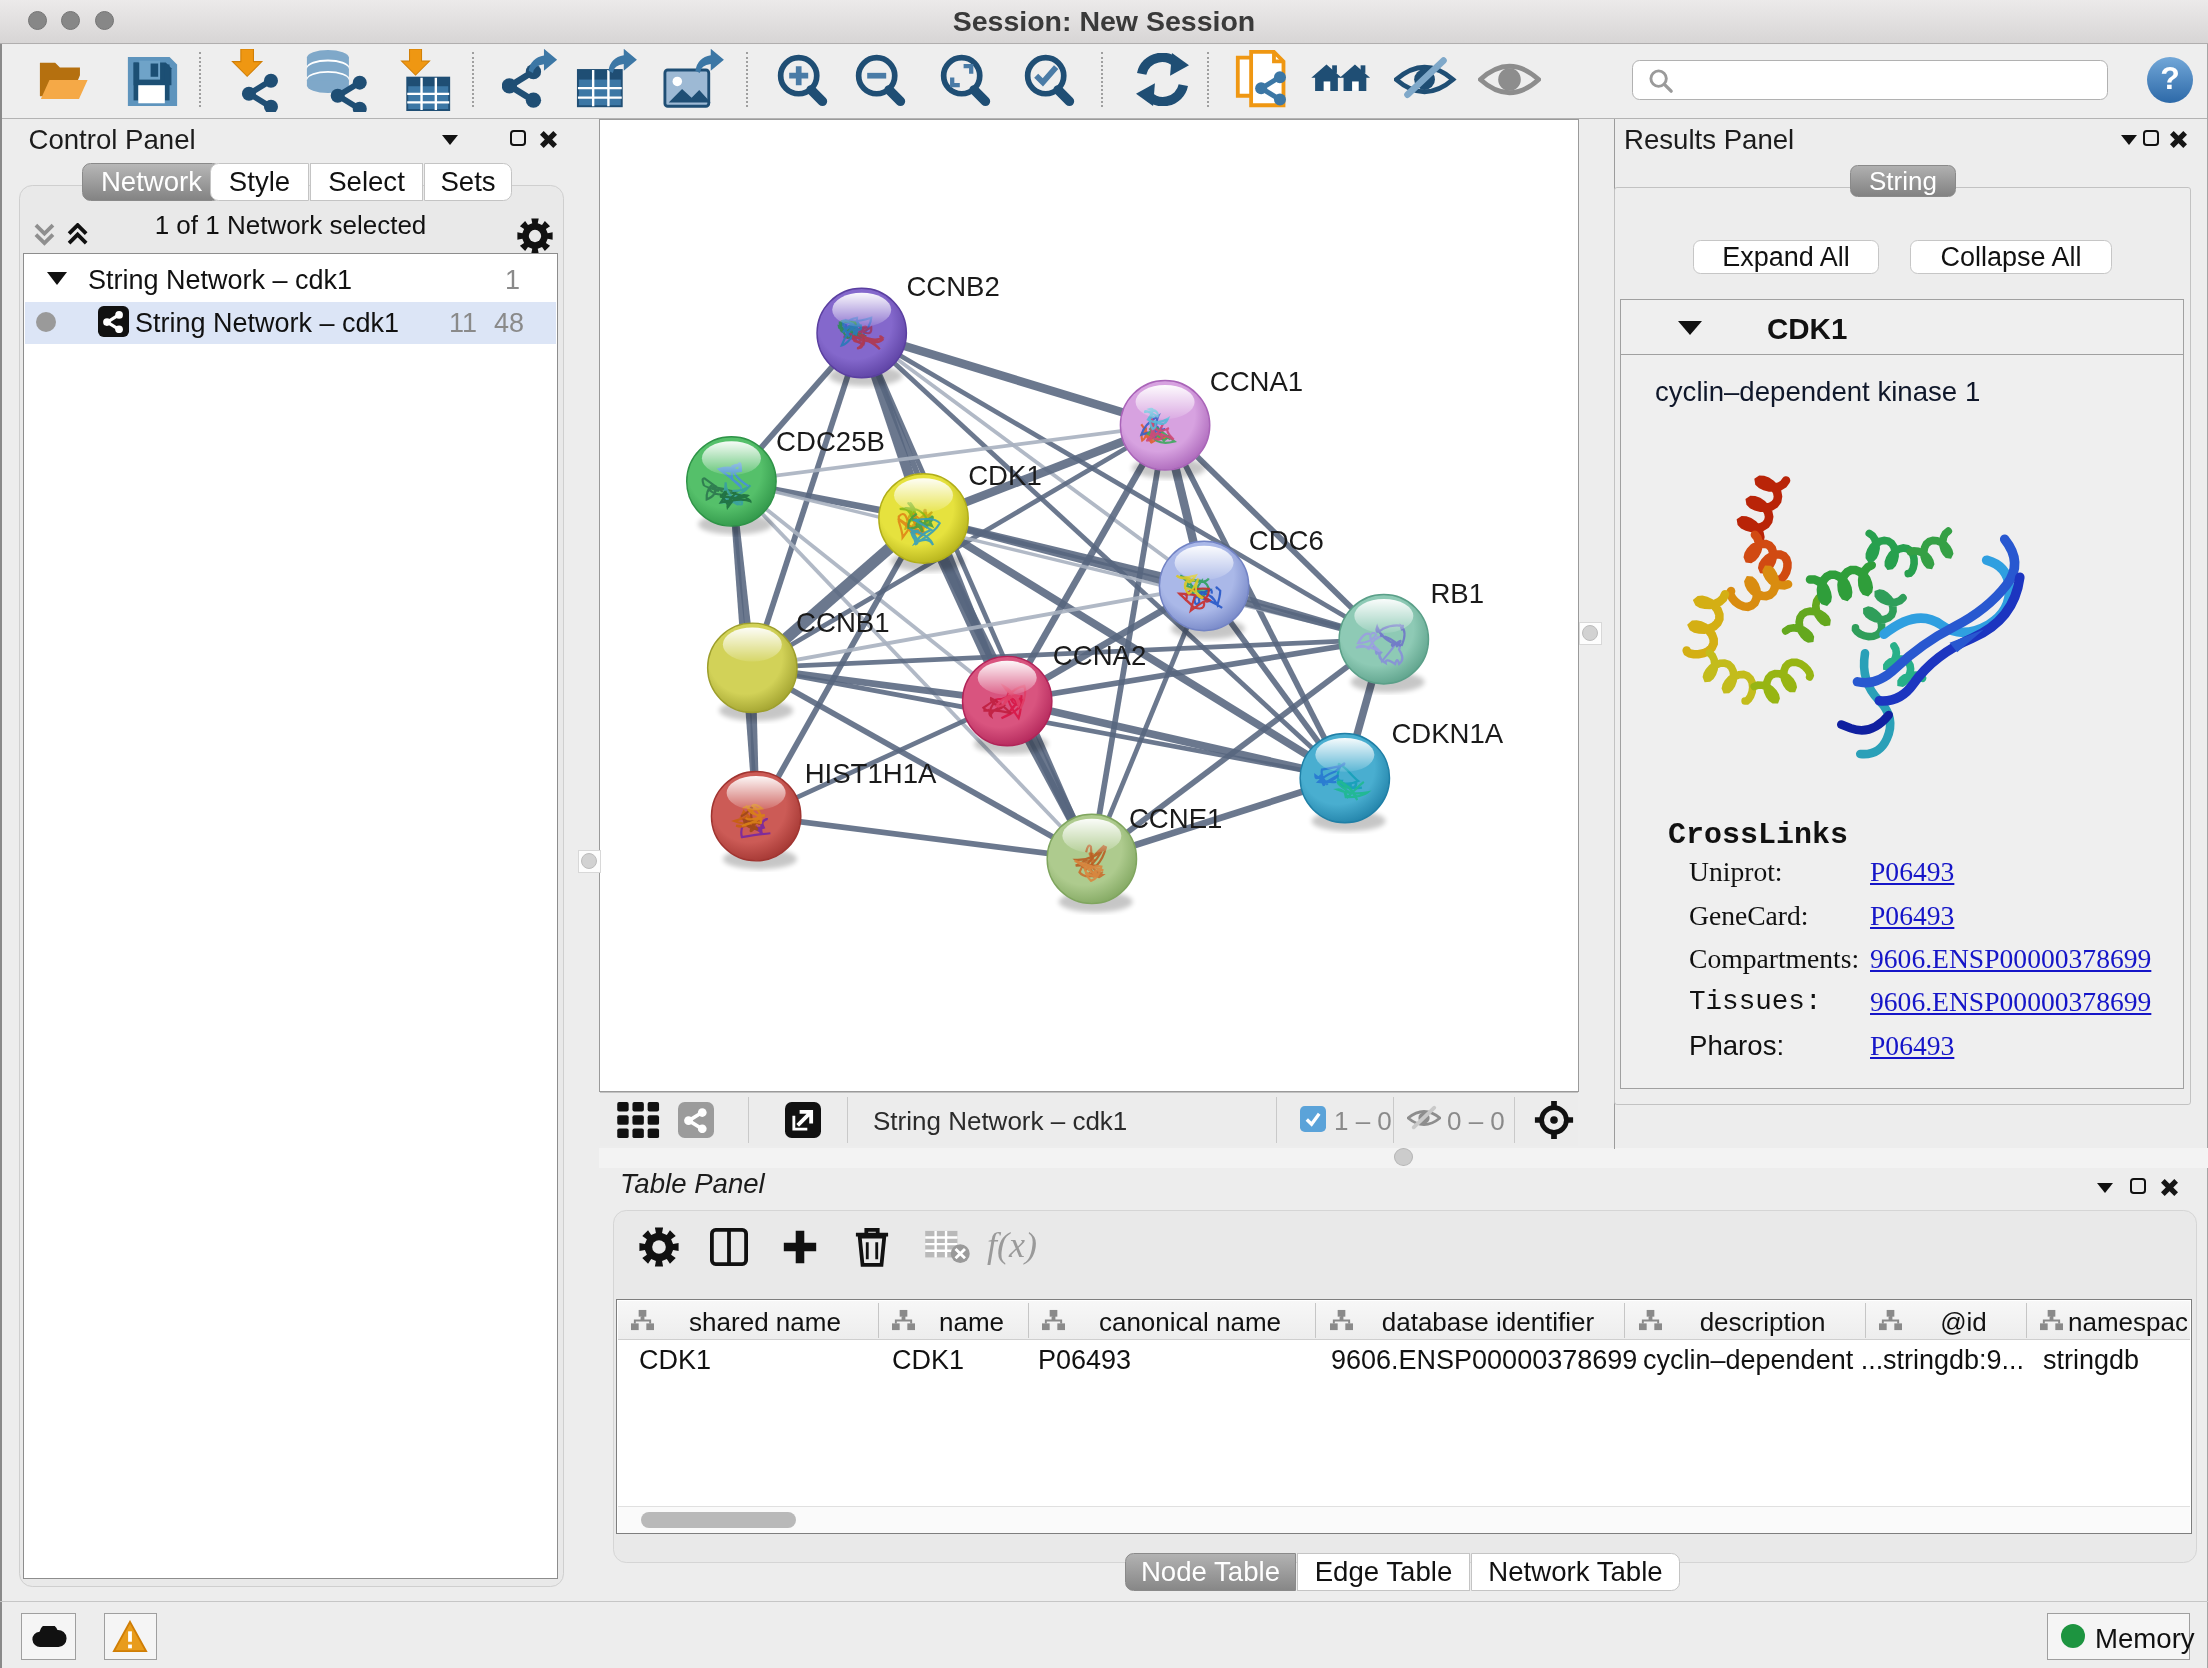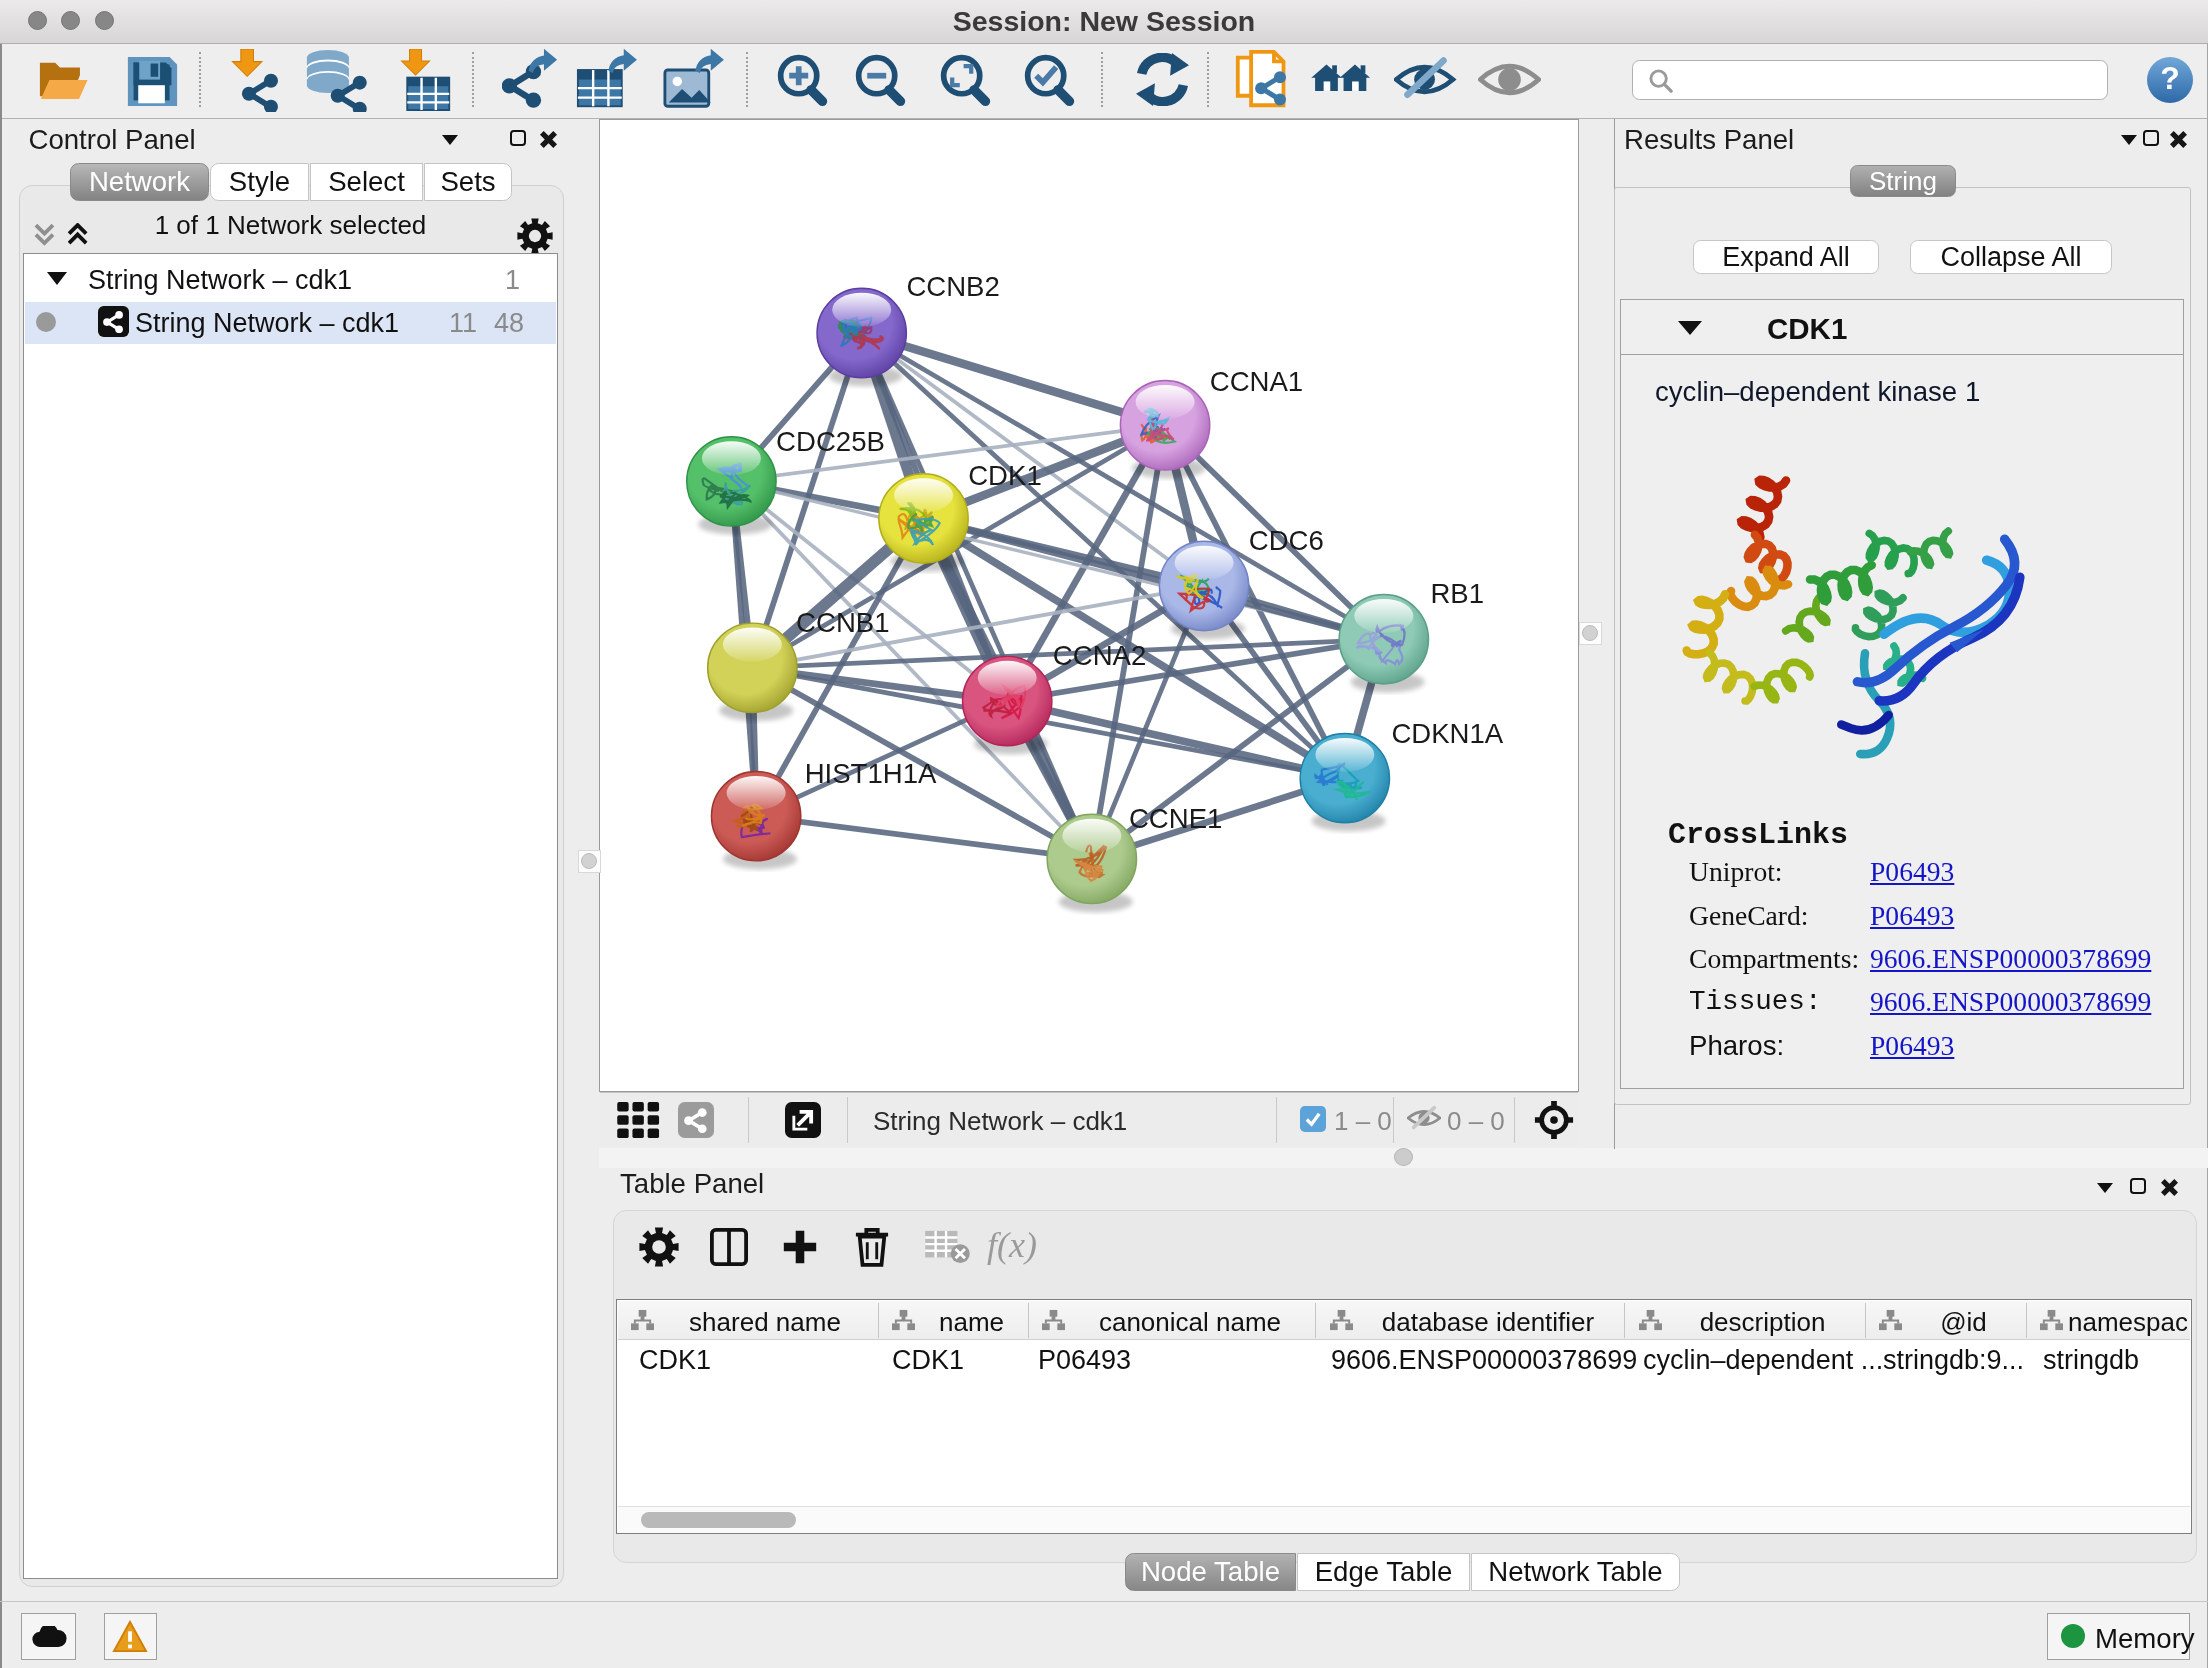--- a/index.html
+++ b/index.html
@@ -10,7 +10,7 @@
 .sqico{width:16px;height:16px;border:2.9px solid #111;border-radius:3.8px;background:transparent;}
 .sep{border-left:2.9px dotted #9f9f9f;width:0;height:55px;top:52px;}
 .tabbtn{font-size:27.6px;color:#111;background:#fff;border:1px solid #c4c4c4;display:flex;align-items:center;justify-content:center;}
-.tabsel{background:linear-gradient(#b7b7b7,#838383);color:#fff;border-color:#8a8a8a;}
+.tabsel{background:linear-gradient(#b7b7b7,#838383);color:#fff;border-color:#8a8a8a;margin-left:12px;}
 </style></head><body>
 
 <div class="abs" style="left:0;top:0;width:2208px;height:44px;background:linear-gradient(#eceaea,#d7d5d5);border-bottom:1px solid #b0aeae;"></div>

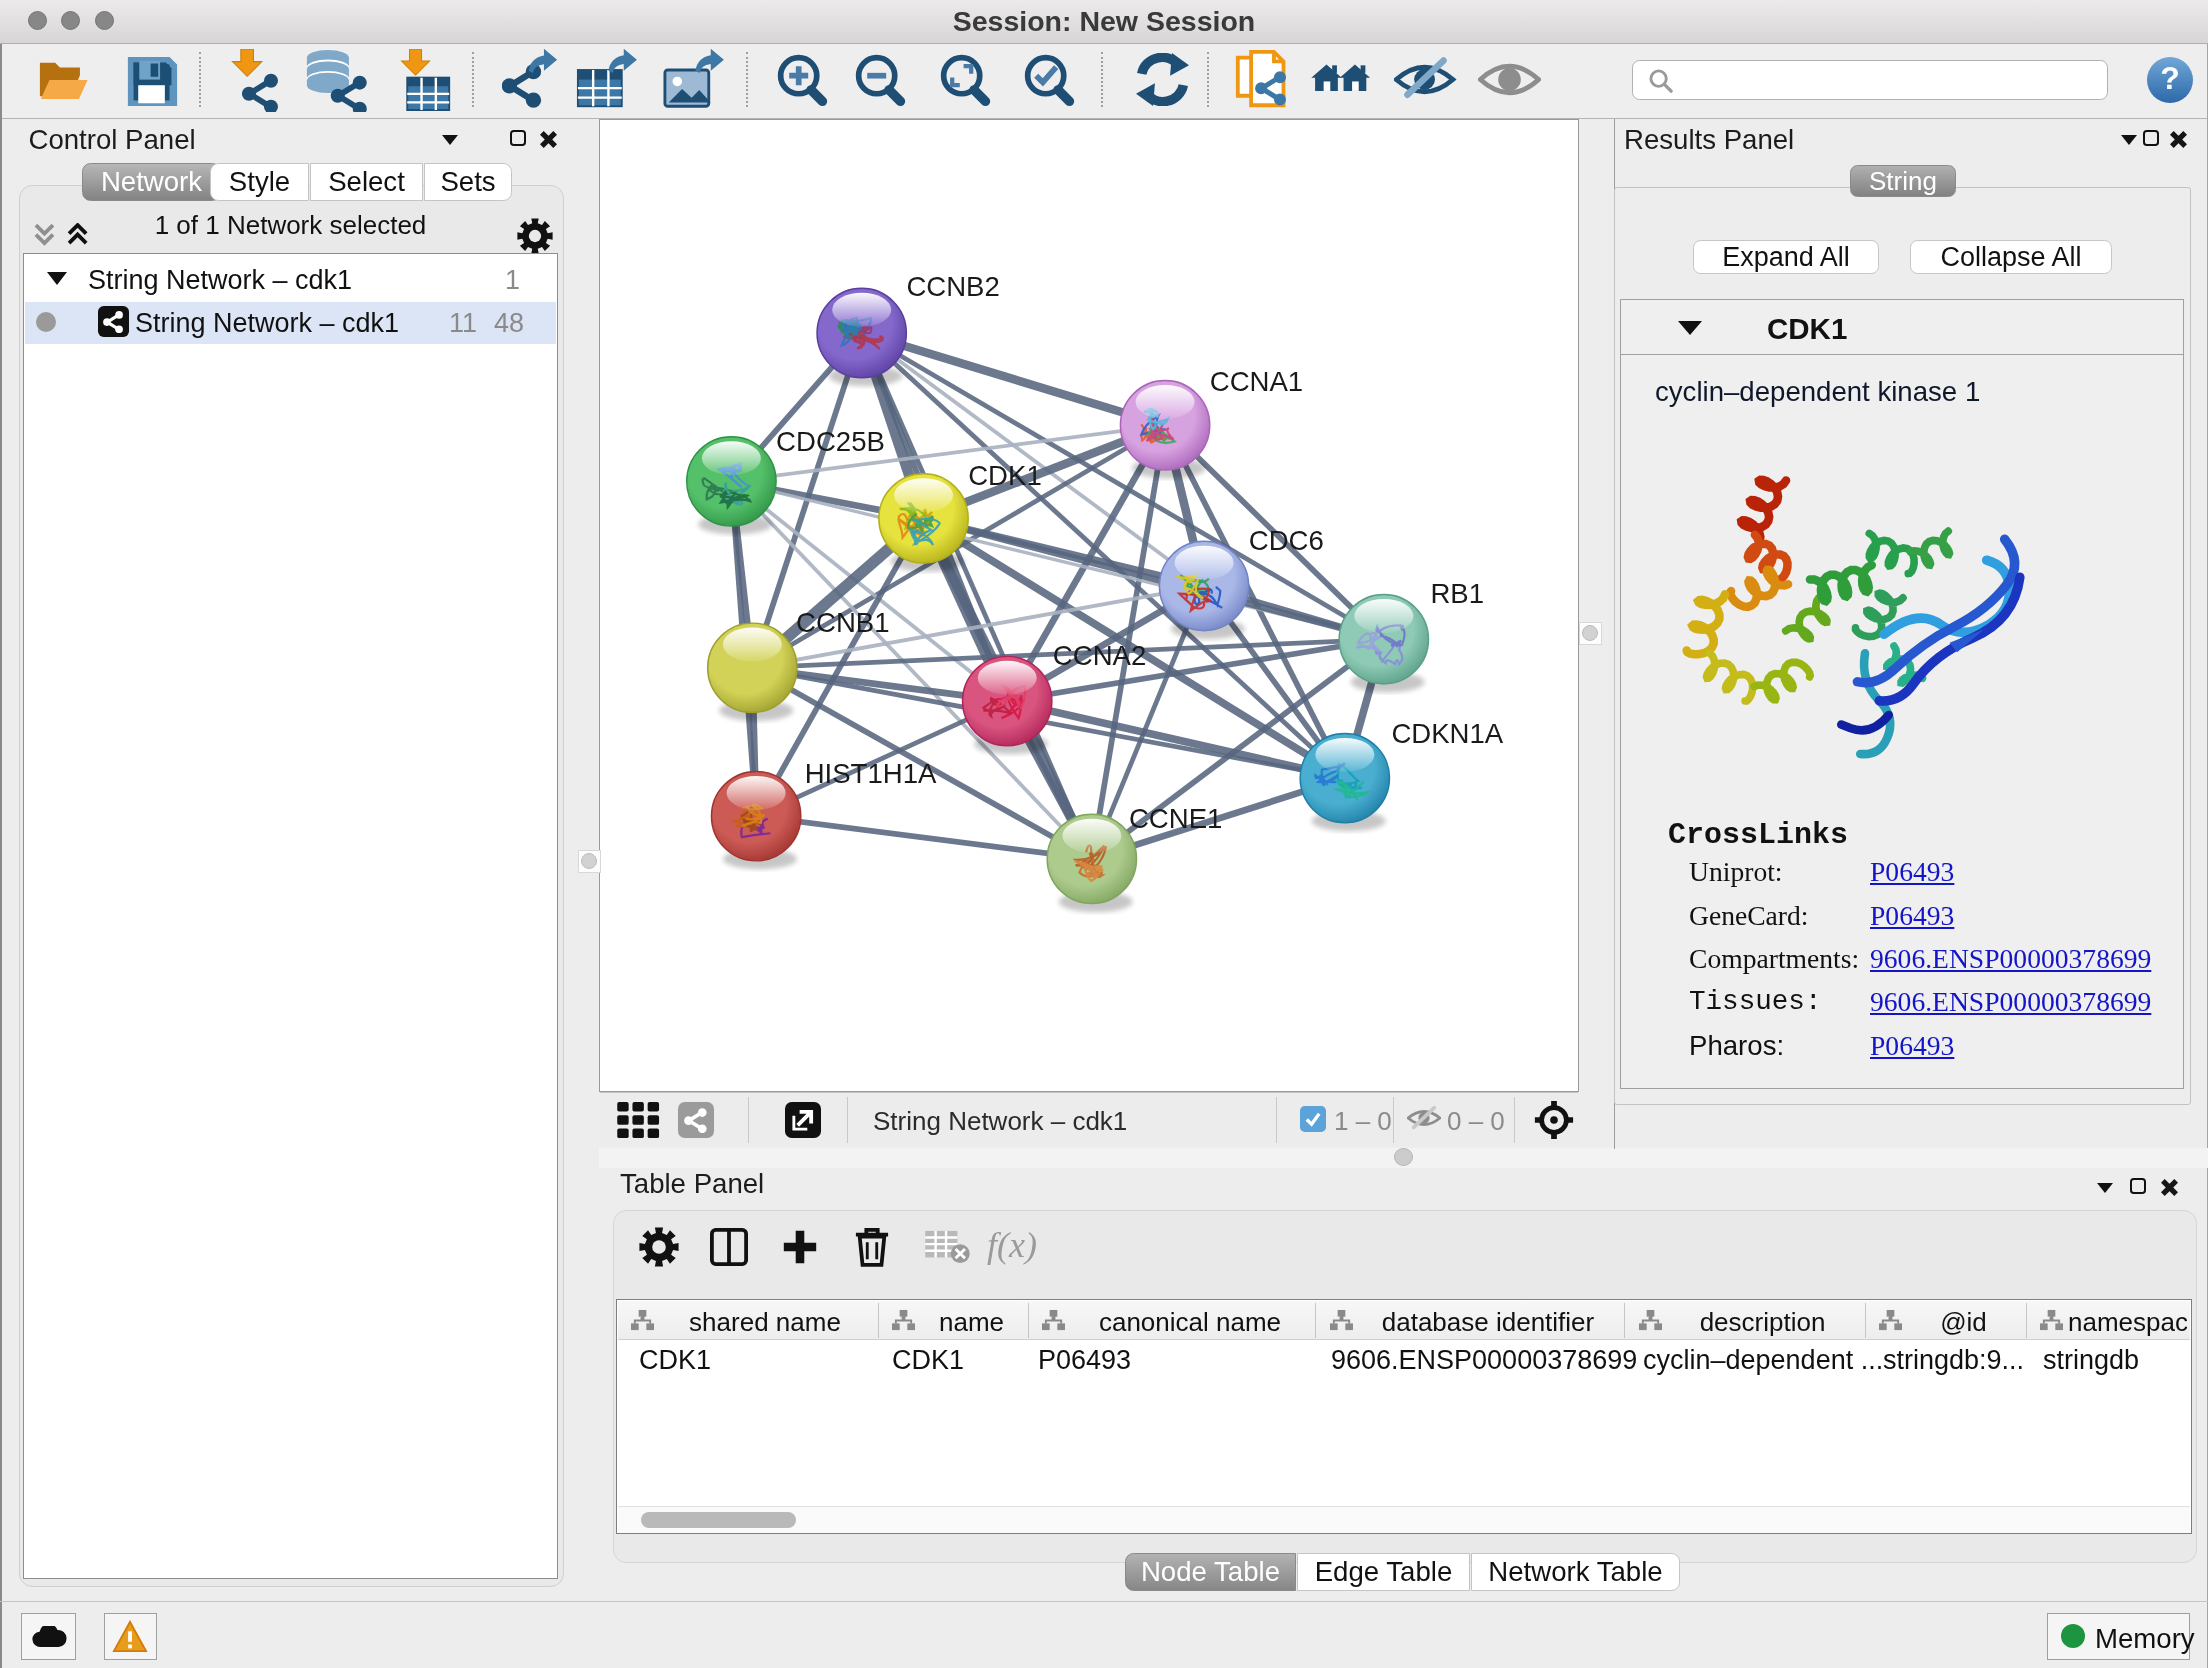--- a/index.html
+++ b/index.html
@@ -537,7 +537,7 @@
 <div class="abs" style="left:1870px;top:986px;font-family:'Liberation Serif',serif;font-size:27.6px;color:#1515c8;text-decoration:underline;">9606.ENSP00000378699</div>
 <div class="abs" style="left:1689px;top:1030px;font-family:Liberation Sans, sans-serif;font-size:27.6px;color:#111;">Pharos:</div>
 <div class="abs" style="left:1870px;top:1030px;font-family:'Liberation Serif',serif;font-size:27.6px;color:#1515c8;text-decoration:underline;">P06493</div>
-<div class="abs panel-title" style="left:620px;top:1168px;">Table Panel</div>
+<div class="abs panel-title" style="left:620px;top:1168px;font-style:italic;">Table Panel</div>
 <div class="abs tri" style="left:2097px;top:1183px;"></div>
 <div class="abs sqico" style="left:2130px;top:1178px;"></div>
 <svg class="abs" style="left:2160px;top:1178px;" width="19" height="19" viewBox="0 0 20 20">

